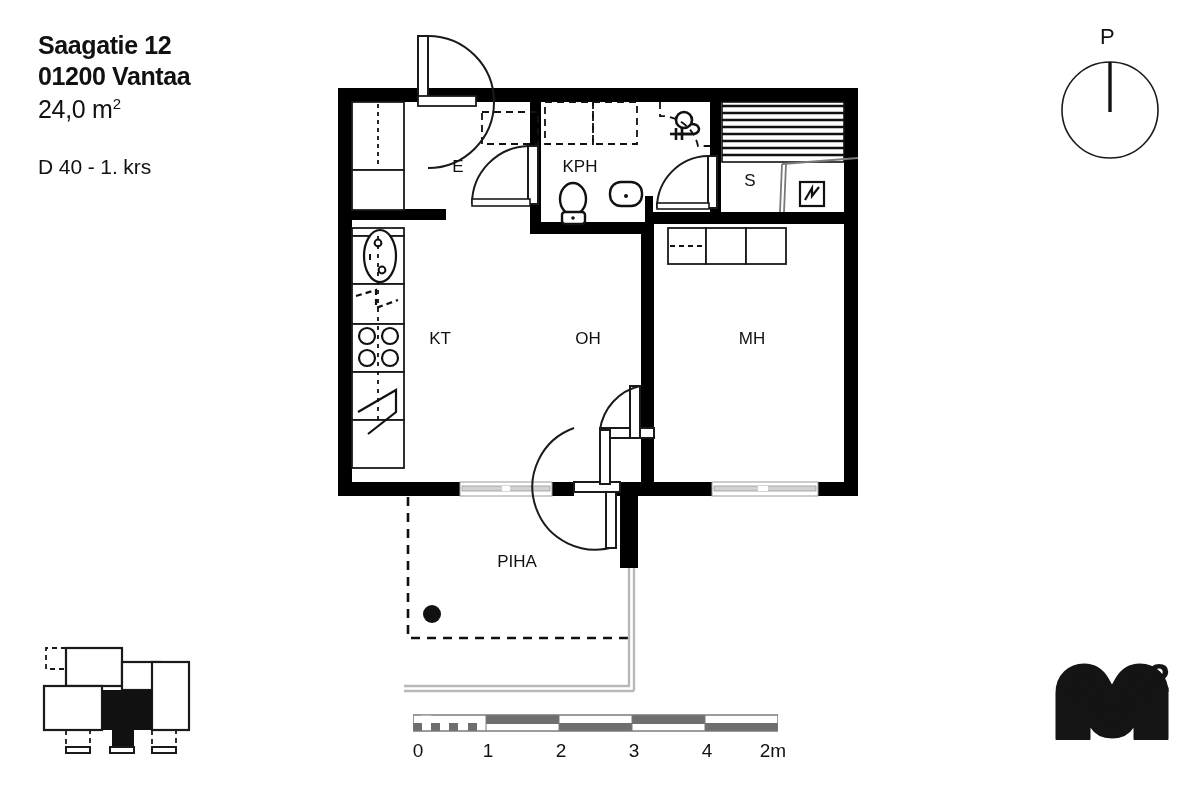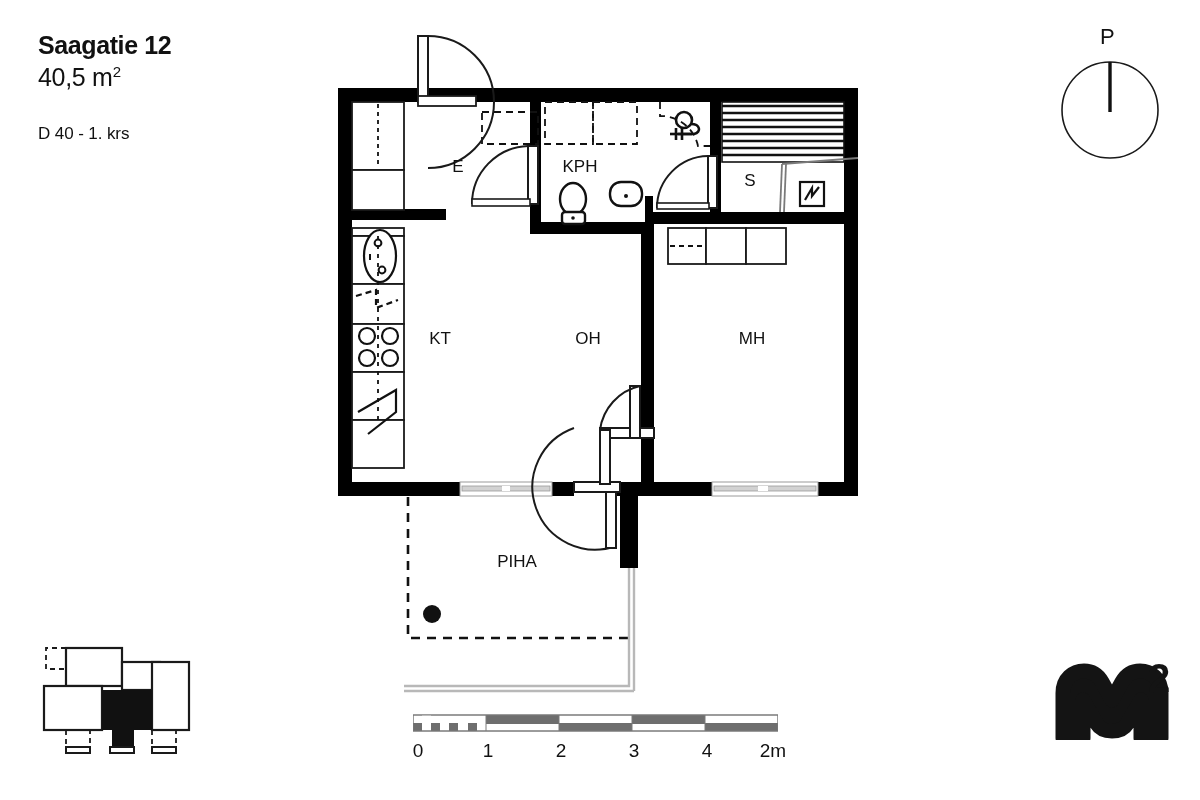--- a/index.html
+++ b/index.html
@@ -54,6 +54,7 @@
 
   <div id="info-panel">
     <div id="address-line1">Saagatie 12</div>
+    <div id="address-line2">01200 Vantaa</div>
     <div id="apartment-area"><span>40,5 m</span><sup>2</sup></div>
     <div id="unit-floor">D 40 - 1. krs</div>
   </div>

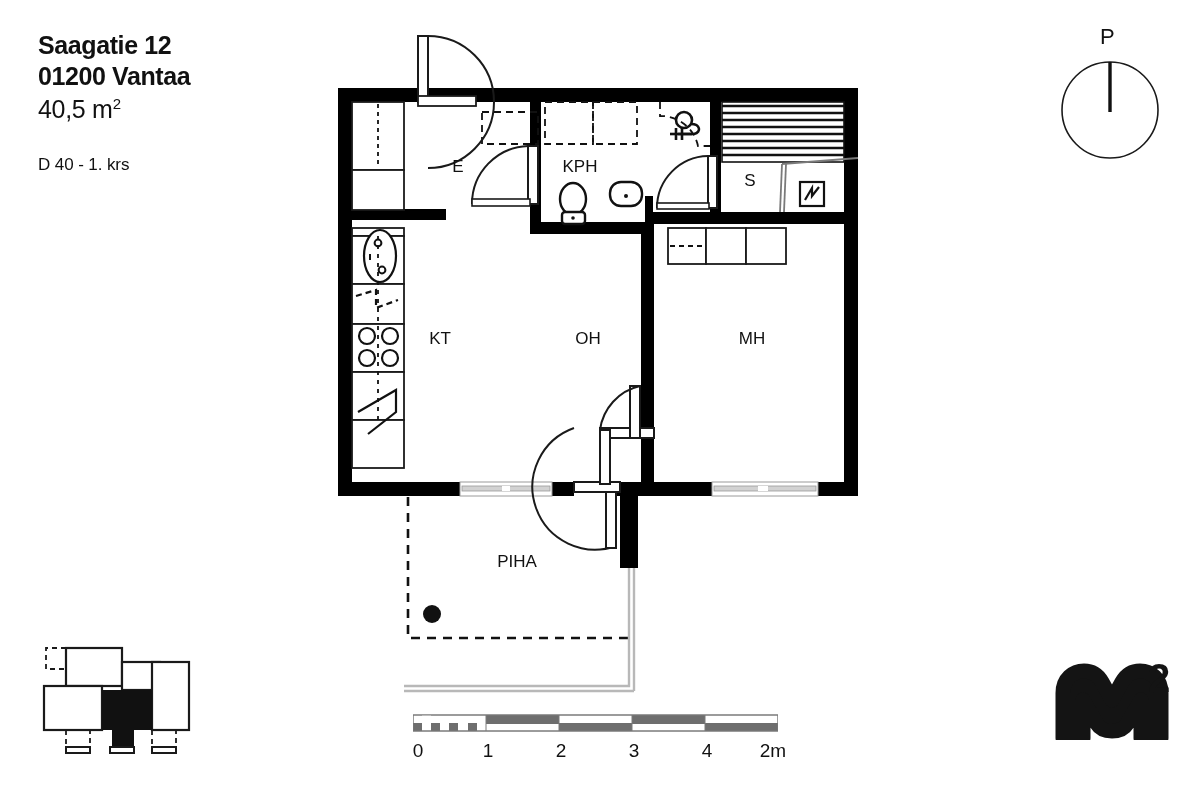--- a/index.html
+++ b/index.html
@@ -55,7 +55,7 @@
   <div id="info-panel">
     <div id="address-line1">Saagatie 12</div>
     <div id="address-line2">01200 Vantaa</div>
-    <div id="apartment-area"><span>40,5 m</span><sup>2</sup></div>
+    <div id="apartment-area"><span>24,0 m</span><sup>2</sup></div>
     <div id="unit-floor">D 40 - 1. krs</div>
   </div>
 

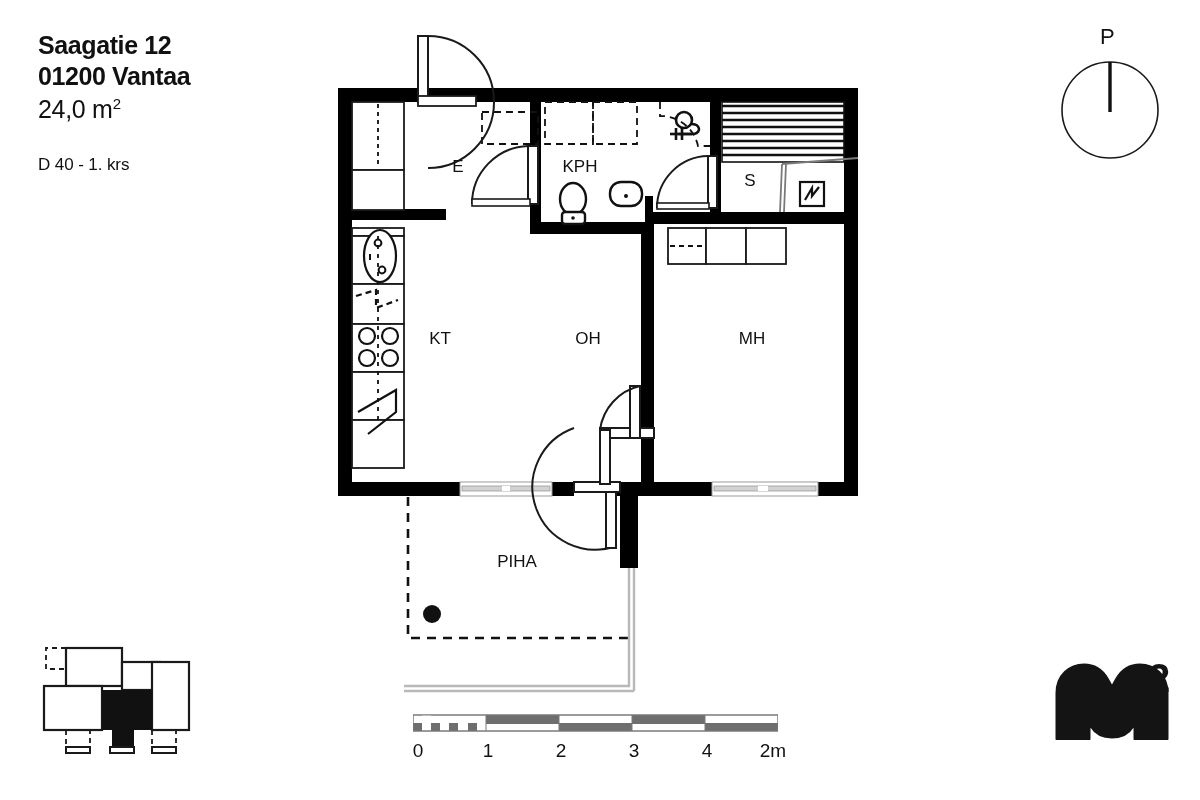--- a/index.html
+++ b/index.html
@@ -22,7 +22,7 @@
   #apartment-type { font-size:25px; line-height:1.3; margin-top:24px; letter-spacing:-0.3px;}
   #apartment-area { font-size:25px; line-height:1.3; letter-spacing:-0.3px;}
   #apartment-area sup { font-size:15px; vertical-align:super; }
-  #unit-floor { font-size:17px; margin-top:30px; letter-spacing:-0.1px;}
+  #unit-floor { font-size:21px; margin-top:30px; letter-spacing:-0.1px;}
 
   
   #compass { position:absolute; left:1052px; top:28px; width:120px; height:140px; }

